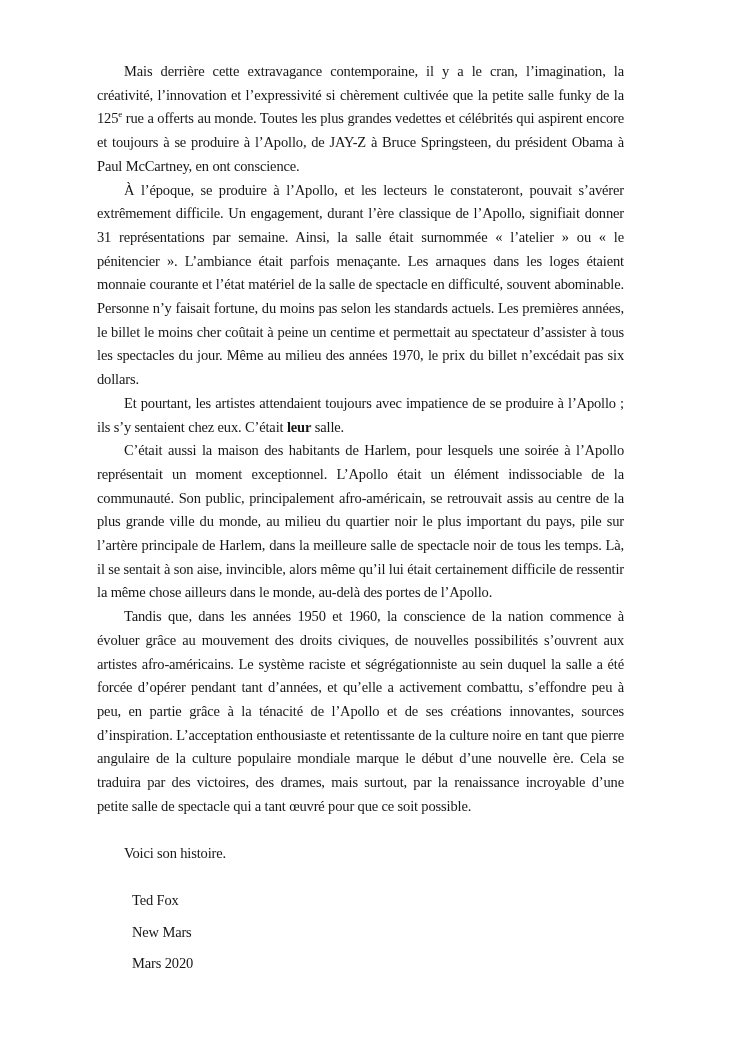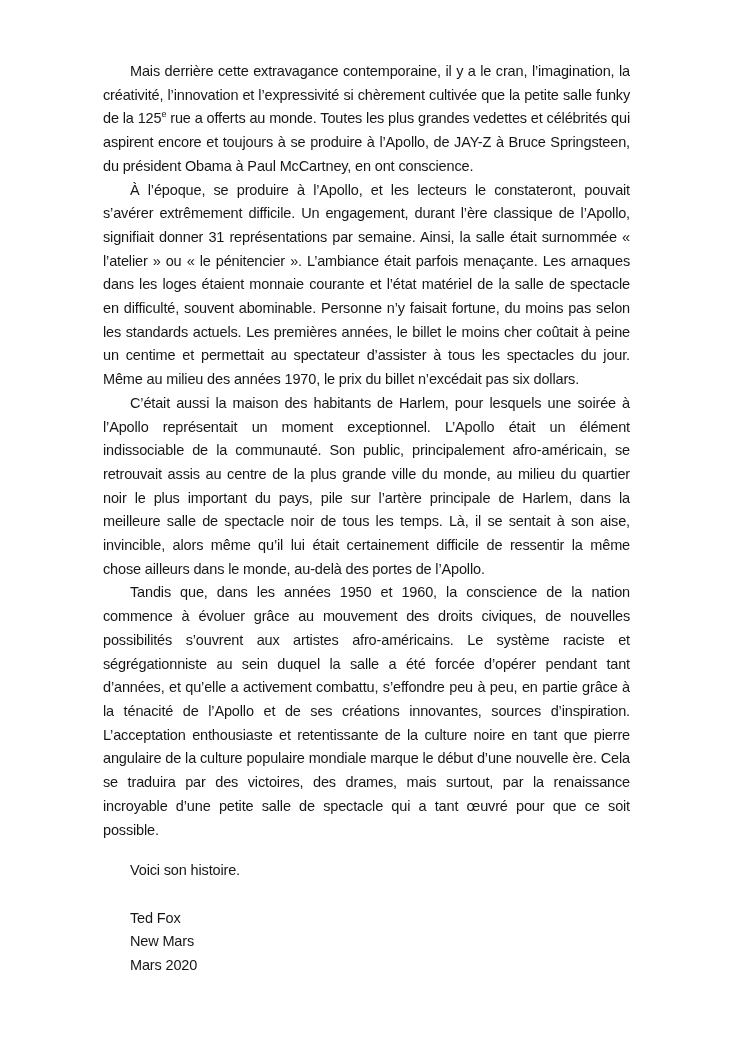--- a/index.html
+++ b/index.html
@@ -18,12 +18,13 @@
   }
   .text-block {
     position: absolute;
-    left: 103px;
+    left: 97px;
     top: 60px;
     width: 527px;
     font-size: 14.5px;
     line-height: 23.7px;
     letter-spacing: -0.15px;
+    font-family: Liberation Serif, serif;
   }
   .para {
     margin: 0;

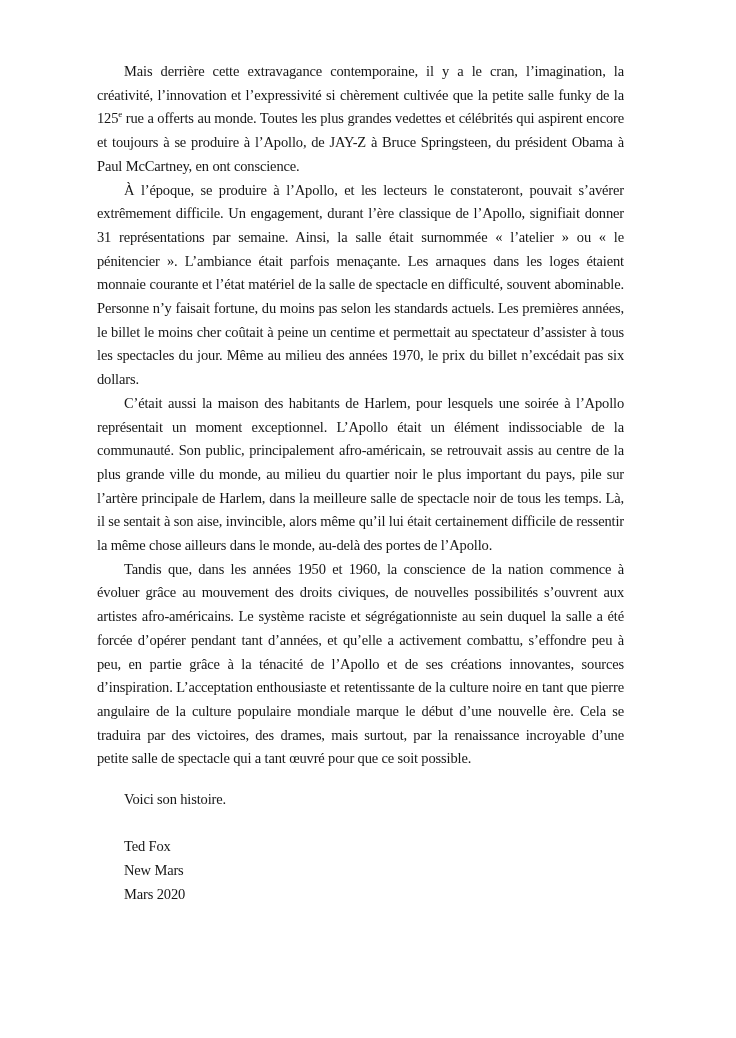--- a/index.html
+++ b/index.html
@@ -63,6 +63,7 @@
 
     <p class="para">À l’époque, se produire à l’Apollo, et les lecteurs le constateront, pouvait s’avérer extrêmement difficile. Un engagement, durant l’ère classique de l’Apollo, signifiait donner 31 représentations par semaine. Ainsi, la salle était surnommée « l’atelier » ou « le pénitencier ». L’ambiance était parfois menaçante. Les arnaques dans les loges étaient monnaie courante et l’état matériel de la salle de spectacle en difficulté, souvent abominable. Personne n’y faisait fortune, du moins pas selon les standards actuels. Les premières années, le billet le moins cher coûtait à peine un centime et permettait au spectateur d’assister à tous les spectacles du jour. Même au milieu des années 1970, le prix du billet n’excédait pas six dollars.</p>
 
+    <p class="para"><span>Et pourtant, les artistes attendaient toujours avec impatience de se produire à l’Apollo ; ils s’y sentaient chez eux. C’était </span><strong>leur</strong><span> salle.</span></p>
 
     <p class="para">C’était aussi la maison des habitants de Harlem, pour lesquels une soirée à l’Apollo représentait un moment exceptionnel. L’Apollo était un élément indissociable de la communauté. Son public, principalement afro-américain, se retrouvait assis au centre de la plus grande ville du monde, au milieu du quartier noir le plus important du pays, pile sur l’artère principale de Harlem, dans la meilleure salle de spectacle noir de tous les temps. Là, il se sentait à son aise, invincible, alors même qu’il lui était certainement difficile de ressentir la même chose ailleurs dans le monde, au-delà des portes de l’Apollo.</p>
 

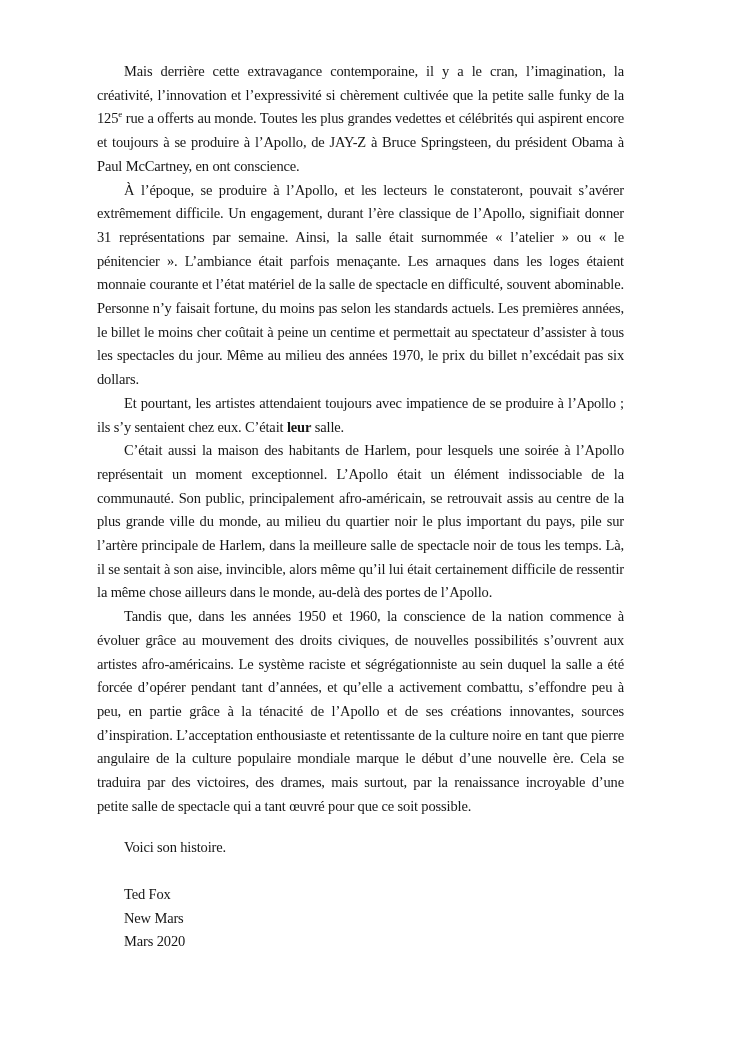--- a/index.html
+++ b/index.html
@@ -40,7 +40,7 @@
     font-weight: 700;
   }
   .closing {
-    margin: 17px 0 0 0;
+    margin: 23px 0 0 0;
     text-align: left;
     text-indent: 27px;
   }

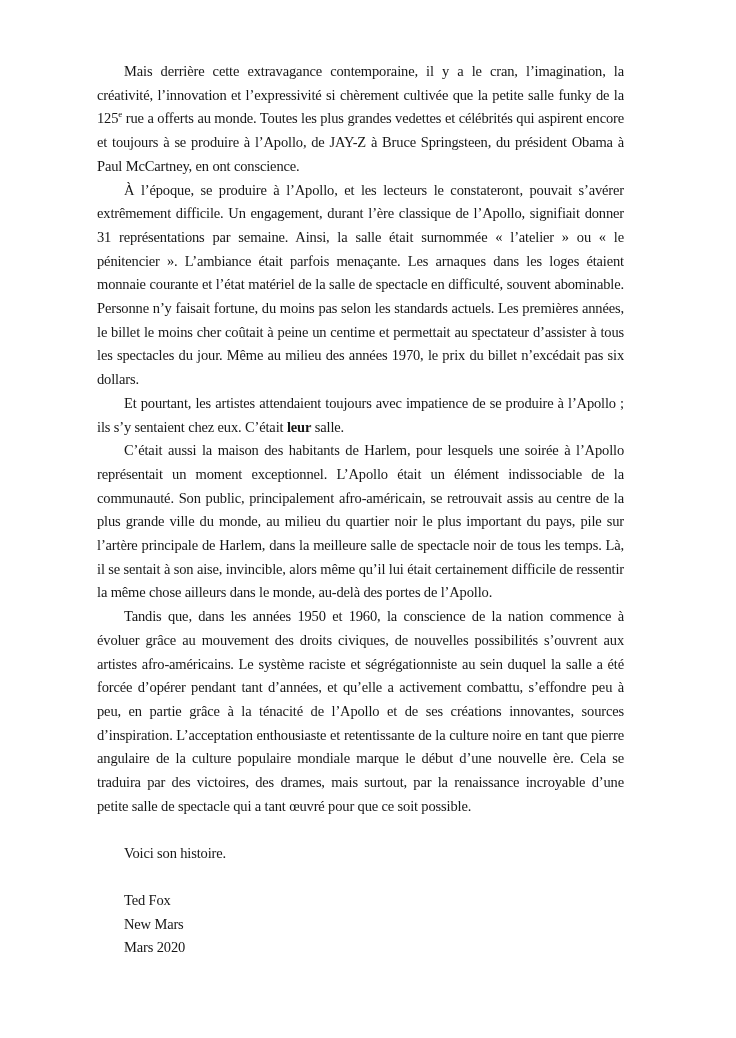--- a/index.html
+++ b/index.html
@@ -48,7 +48,7 @@
     margin-top: 23.7px;
   }
   .sig-line {
-    margin: 0;
+    margin: 8px;
     text-align: left;
     text-indent: 27px;
   }

